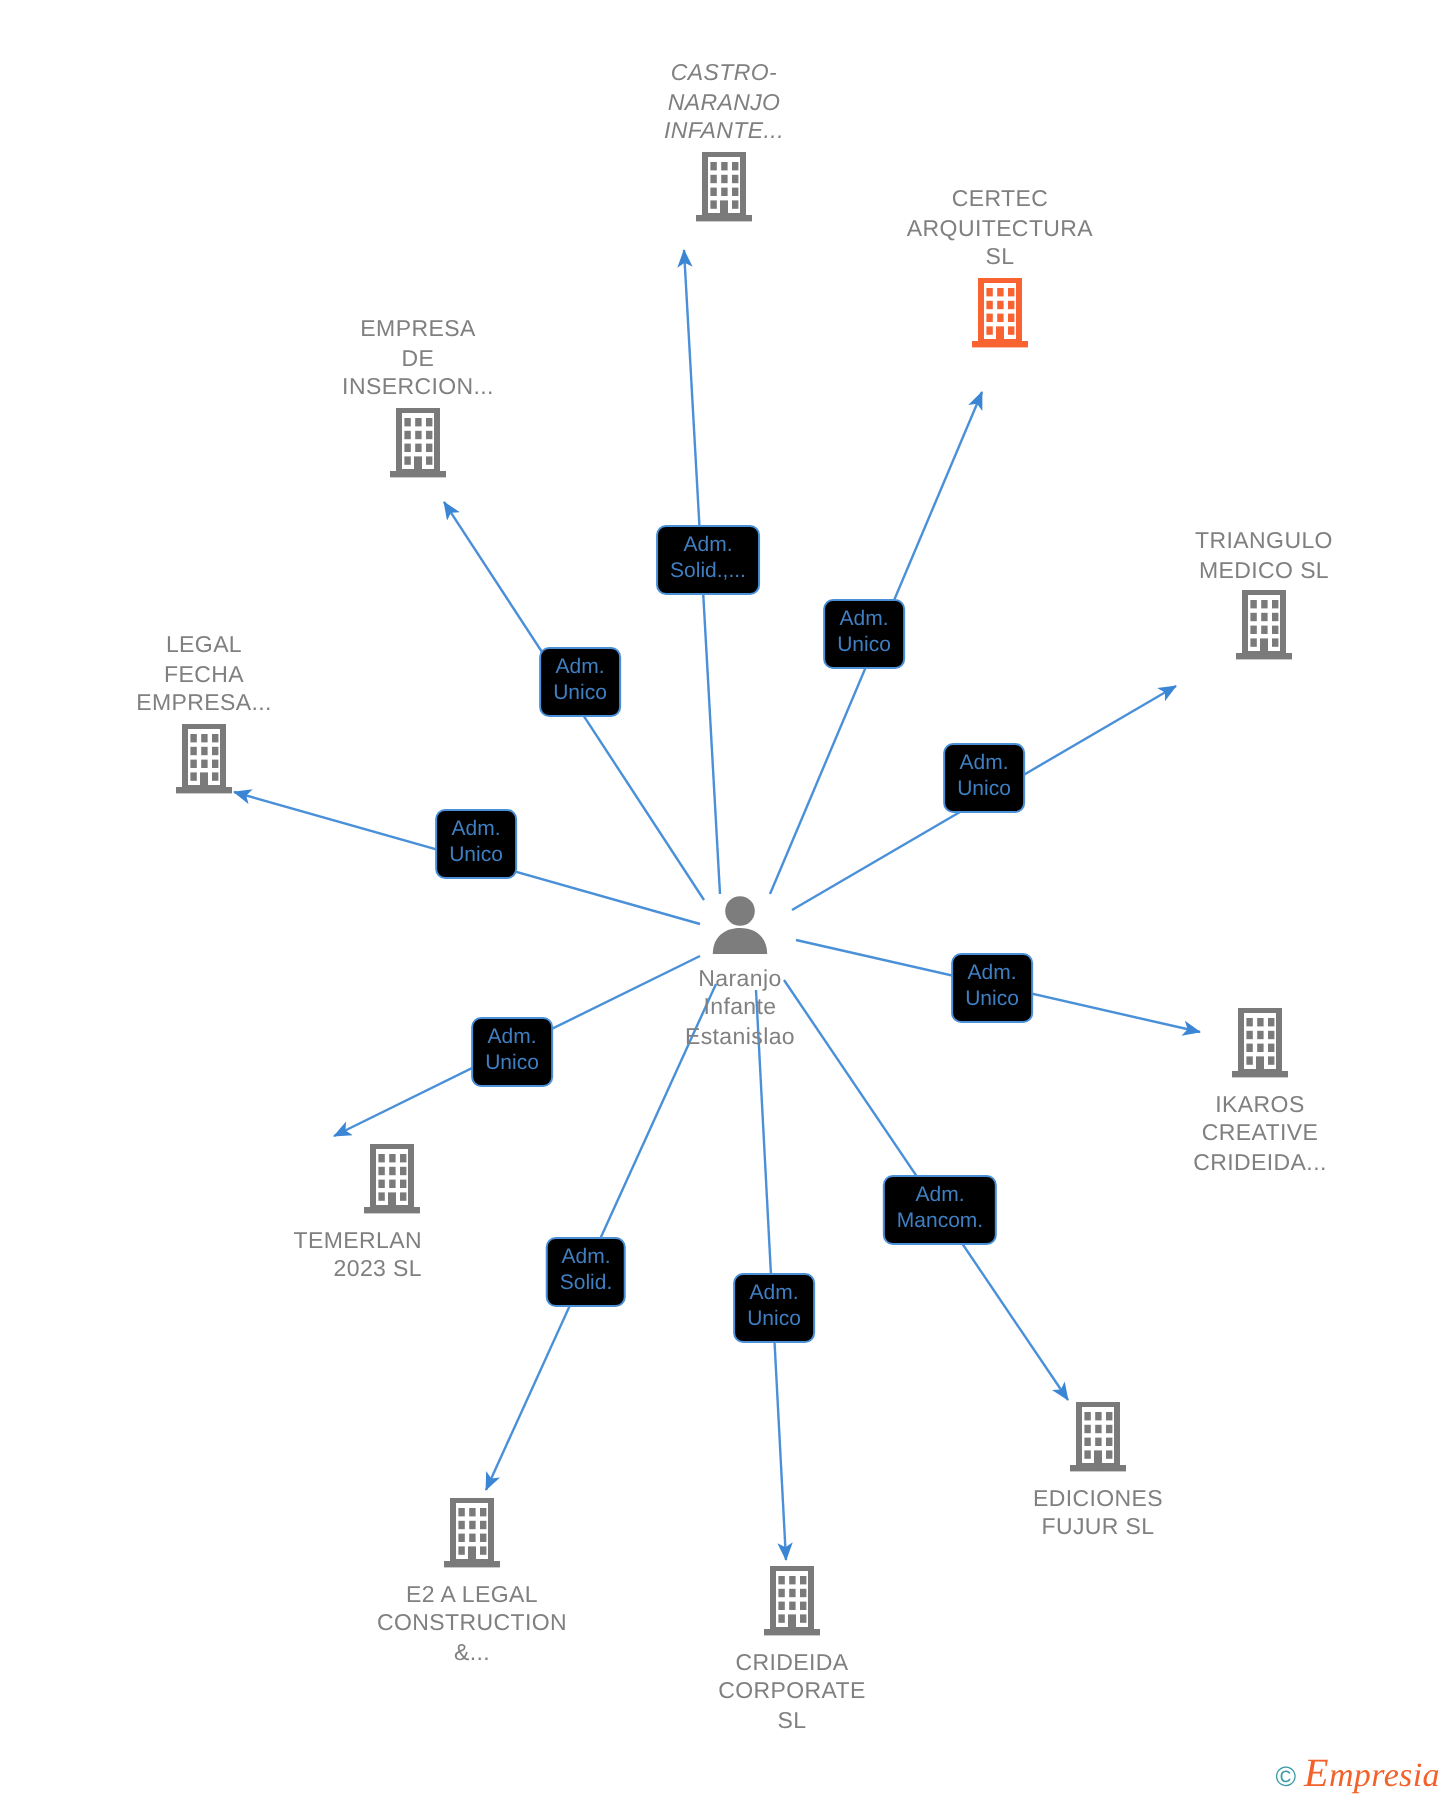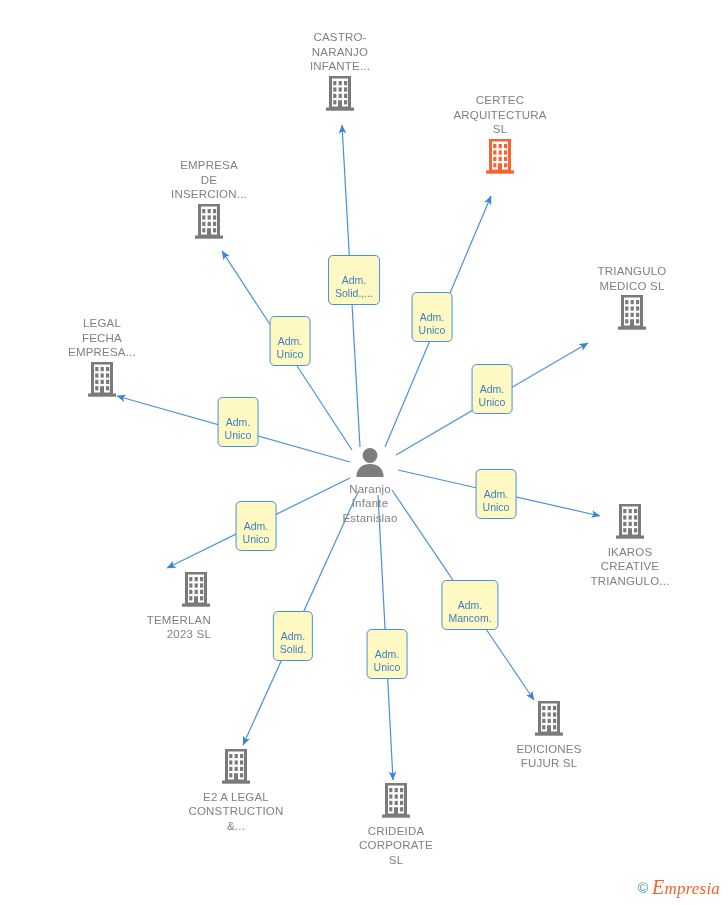--- a/index.html
+++ b/index.html
@@ -86,7 +86,7 @@
   </svg>
 
   <div id="nodes-group">
-      <div class="node lbl-top" style="left: 340px; top: 30px;">
+      <div class="node lbl-top" style="left: 362px; top: 30px; font-style: italic;">
         <span class="label">CASTRO-
 NARANJO
 INFANTE...</span>

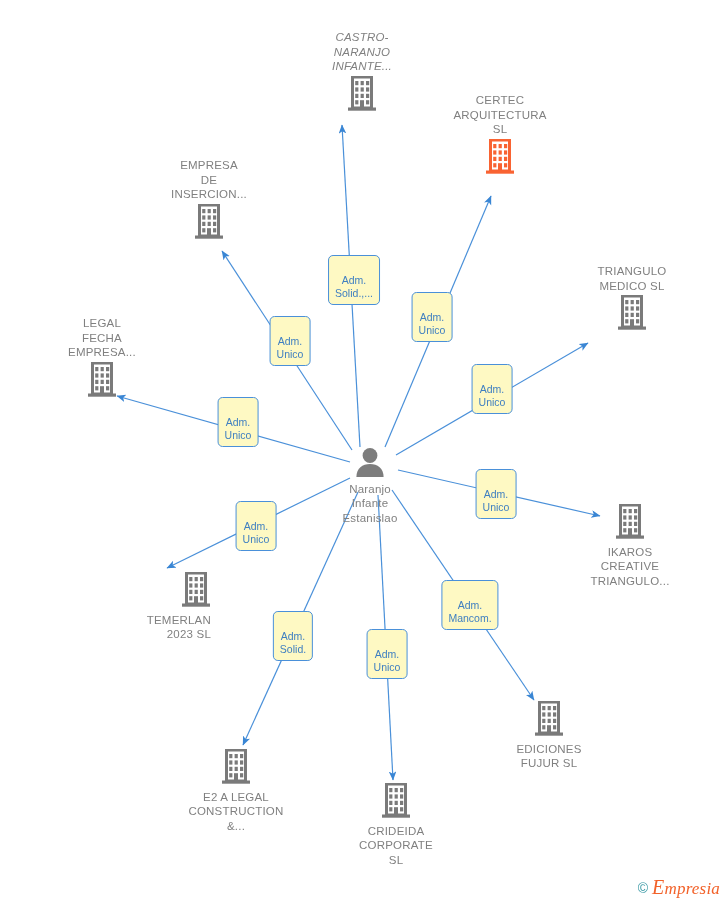--- a/index.html
+++ b/index.html
@@ -35,11 +35,11 @@
     box-sizing:border-box;
     border:1.3px solid #4a90d9;
     border-radius:5px;
-    background:#fef9c3;
+    background:#000000;
     color:#3f7fc1;
     font-size:10.5px;
     line-height:13px;
-    padding:18px 6px 4px 6px;
+    padding:3px 6px 4px 6px;
     text-align:center;
     white-space:pre-line;
     transform:translate(-50%,-50%);

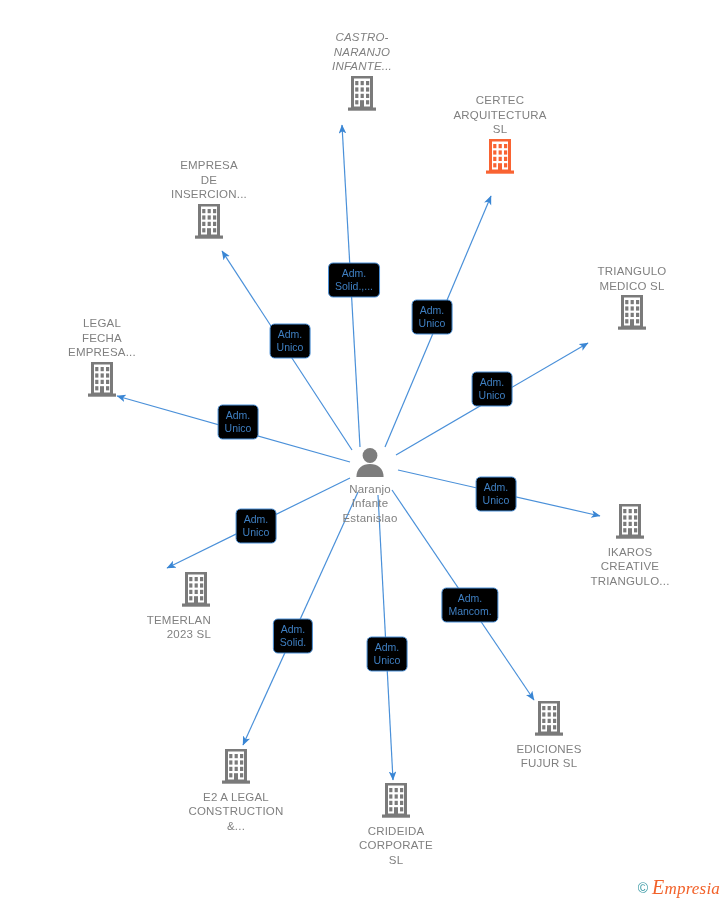--- a/index.html
+++ b/index.html
@@ -209,7 +209,7 @@
           </svg></span>
         <span class="label">IKAROS
 CREATIVE
-TRIANGULO...</span>
+CRIDEIDA...</span>
       </div>
       <div class="node lbl-bottom" style="left: 141px; top: 572px; text-align: right;">
         <span class="icon"><svg width="30" height="36" viewBox="0 0 30 36">

